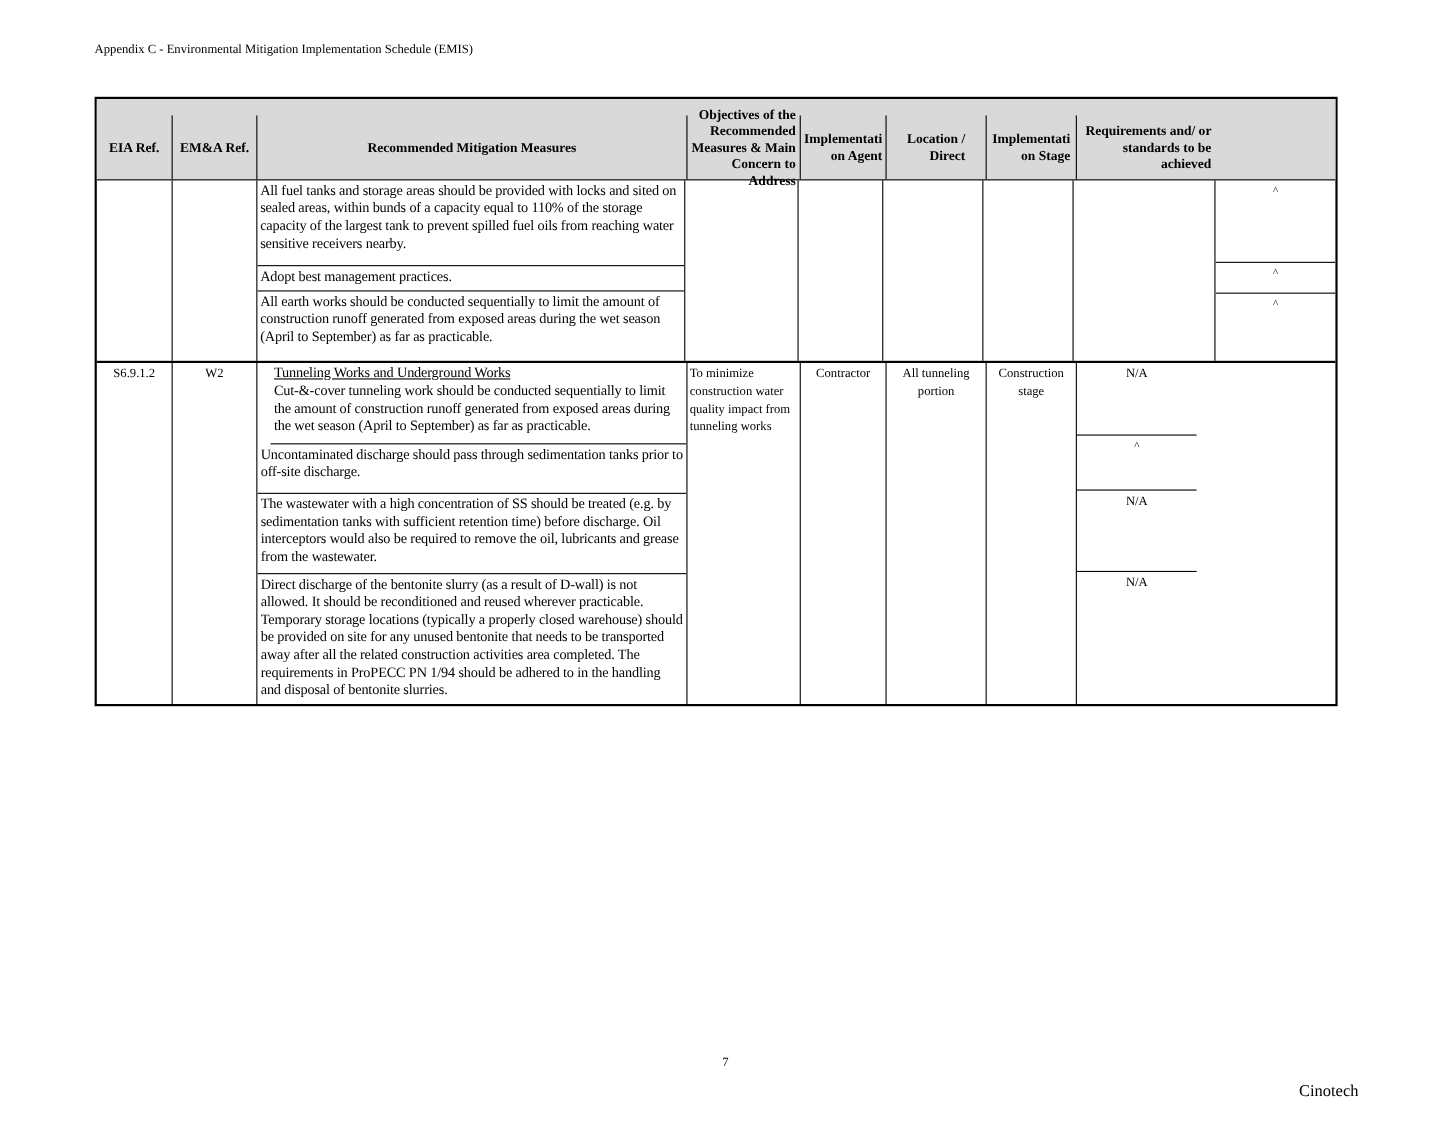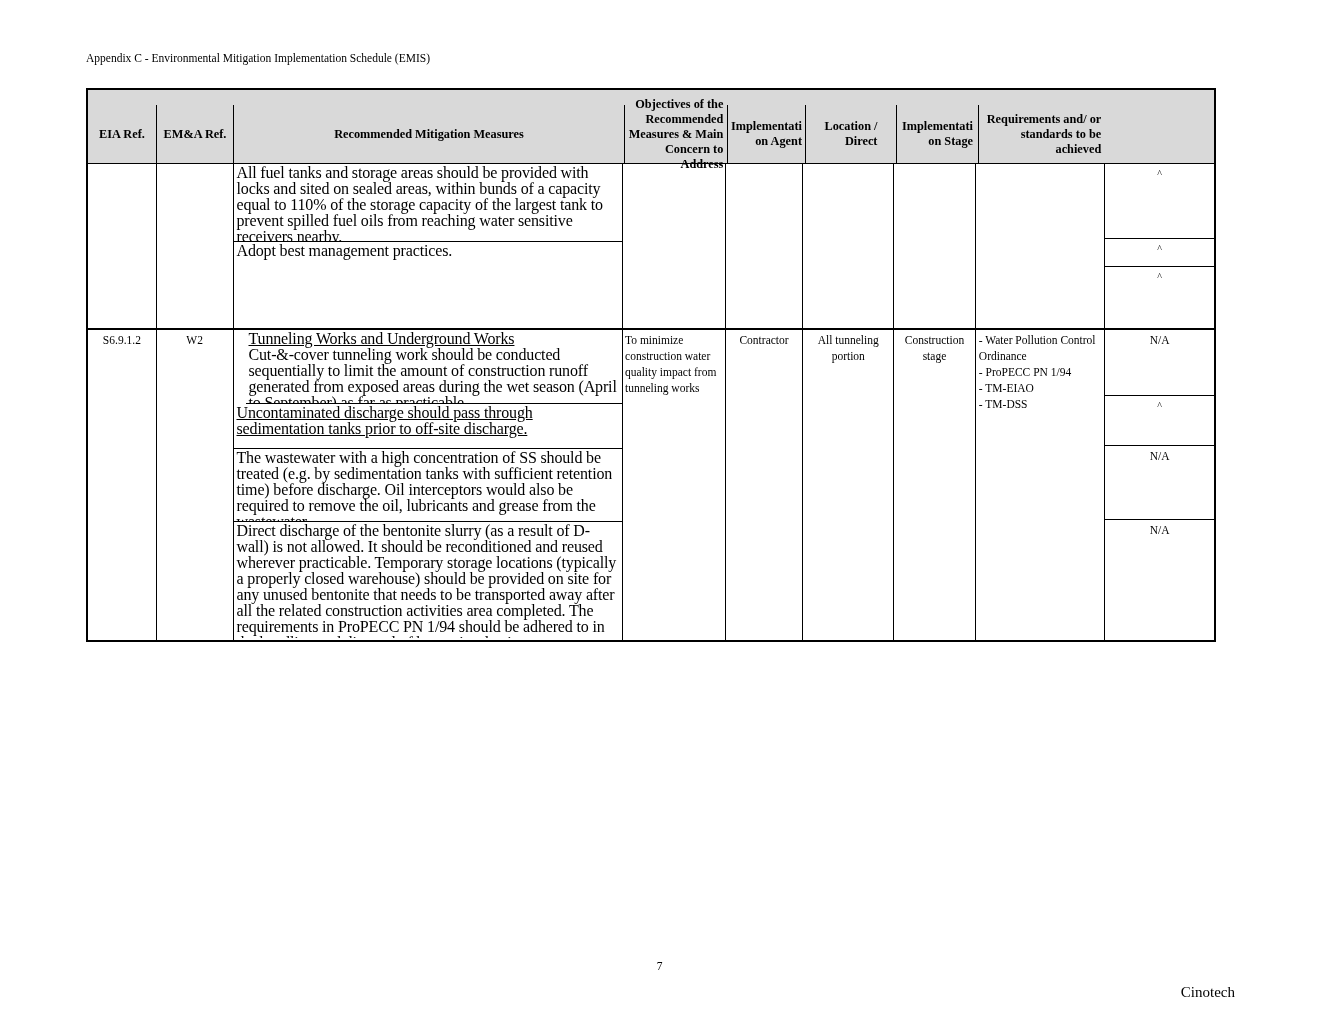--- a/index.html
+++ b/index.html
@@ -9,7 +9,7 @@
     overflow:hidden;
   }
   .doc-header{
-    position:absolute;left:86px;top:52px;font-size:11.5px;white-space:nowrap;
+    position:absolute;left:86px;top:39px;font-size:11.5px;white-space:nowrap;
   }
   .emis-table{
     position:absolute;left:86px;top:88px;width:1130px;

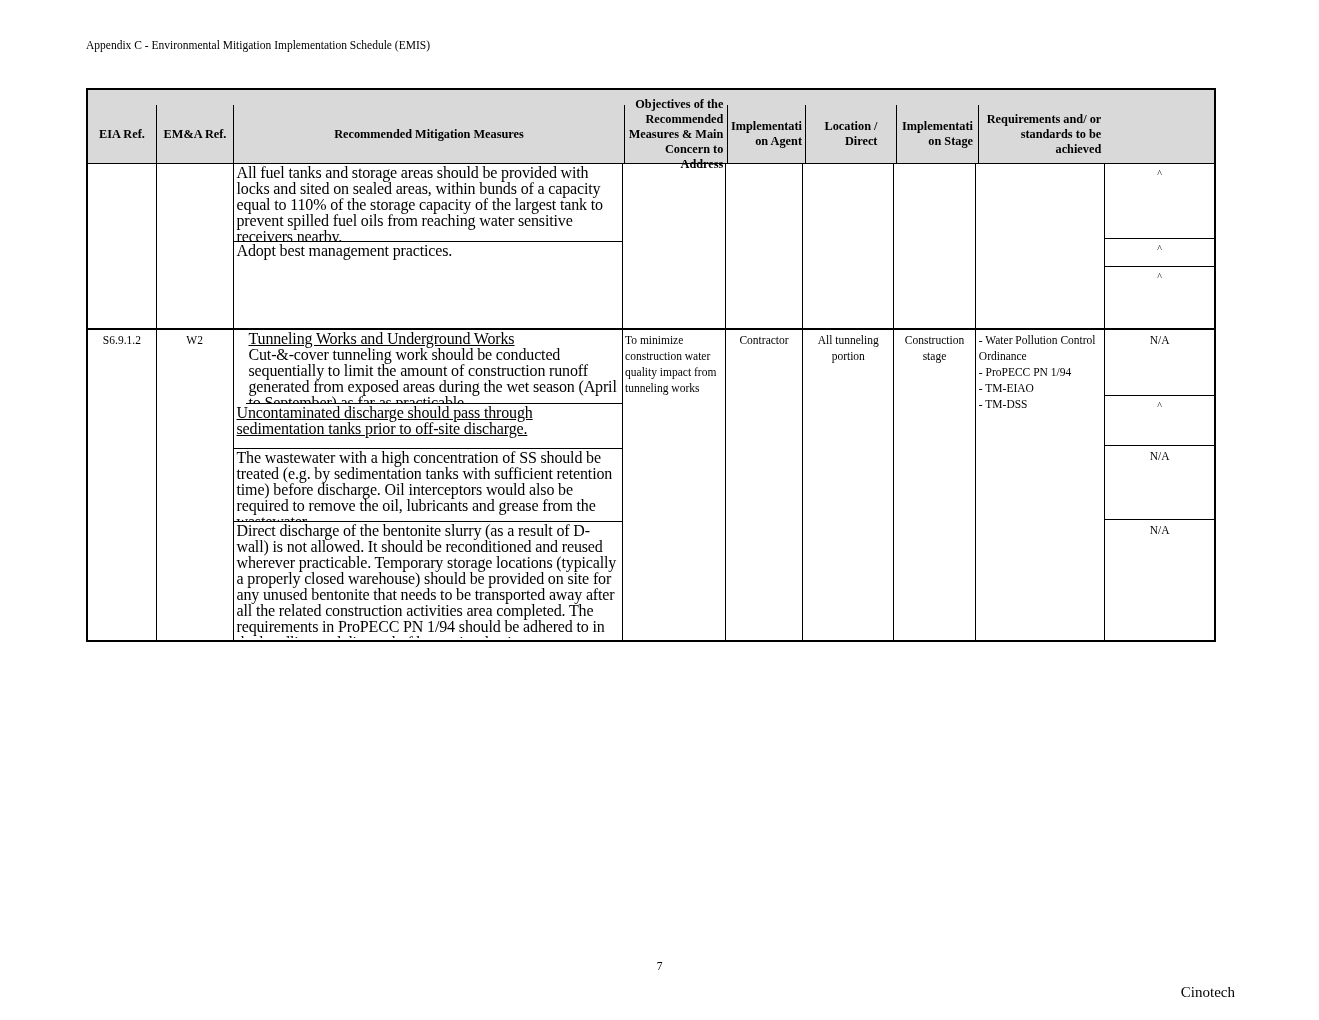--- a/index.html
+++ b/index.html
@@ -31,7 +31,7 @@
   .cell-top{font-size:11.5px;line-height:16px;padding:2px 3px;box-sizing:border-box;}
   .ta-c{text-align:center;}
   .mcell{
-    box-sizing:border-box;font-size:16px;line-height:16px;
+    box-sizing:border-box;font-size:13px;line-height:16px;
     padding:1px 3px;overflow:hidden;letter-spacing:-0.15px;
   }
   .col-measures .mcell:not(:last-child){border-bottom:1px solid #000;}

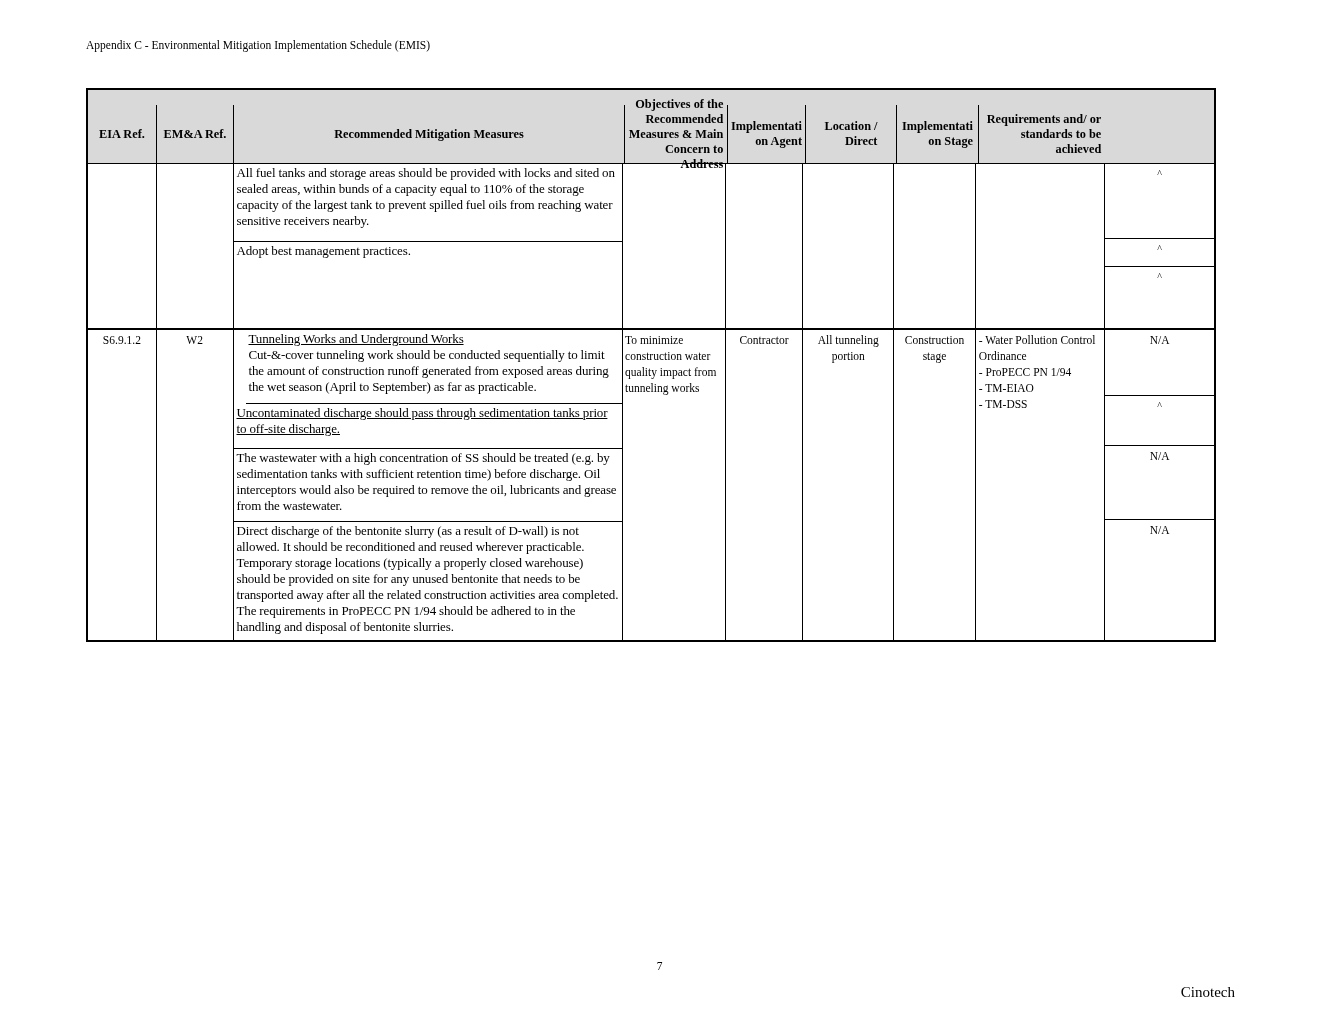--- a/index.html
+++ b/index.html
@@ -82,6 +82,7 @@
       <div class="gcol col-measures" style="width: 391px;">
         <div class="mcell" style="height: 78px;"><span>All fuel tanks and storage areas should be provided with locks and sited on sealed areas, within bunds of a capacity equal to 110% of the storage capacity of the largest tank to prevent spilled fuel oils from reaching water sensitive receivers nearby.</span></div>
         <div class="mcell" style="height: 23px;"><span>Adopt best management practices.</span></div>
+        <div class="mcell" style="height: 63px;"><span>All earth works should be conducted sequentially to limit the amount of construction runoff generated from exposed areas during the wet season (April to September) as far as practicable.</span></div>
       </div>
       <div class="gcol obj-cell" style="width: 103px;"></div>
       <div class="gcol cell-top ta-c" style="width: 78px;"></div>

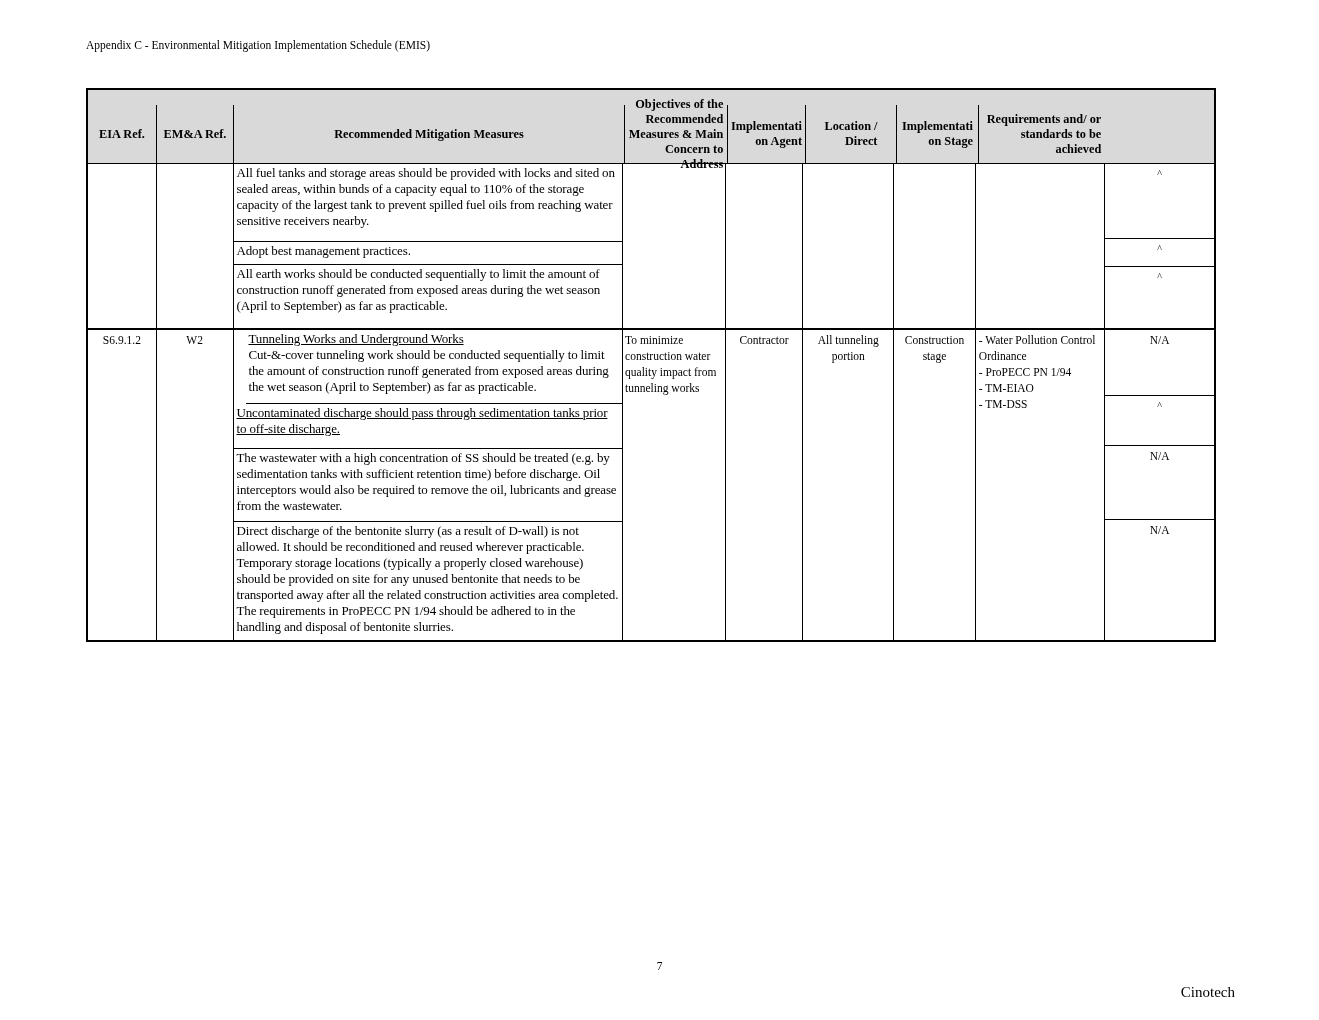--- a/index.html
+++ b/index.html
@@ -108,12 +108,6 @@
       <div class="gcol cell-top ta-c" style="width: 78px;">Contractor</div>
       <div class="gcol cell-top ta-c" style="width: 91px;">All tunneling portion</div>
       <div class="gcol cell-top ta-c" style="width: 82px;">Construction stage</div>
-      <div class="gcol cell-top" style="width: 130px; padding-right: 8px;">
-        <div class="req-item">- Water Pollution Control Ordinance</div>
-        <div class="req-item">- ProPECC PN 1/94</div>
-        <div class="req-item">- TM-EIAO</div>
-        <div class="req-item">- TM-DSS</div>
-      </div>
       <div class="gcol col-status" style="width: 109px;">
         <div class="scell" style="height: 66px;">N/A</div>
         <div class="scell caret" style="height: 50px;">^</div>

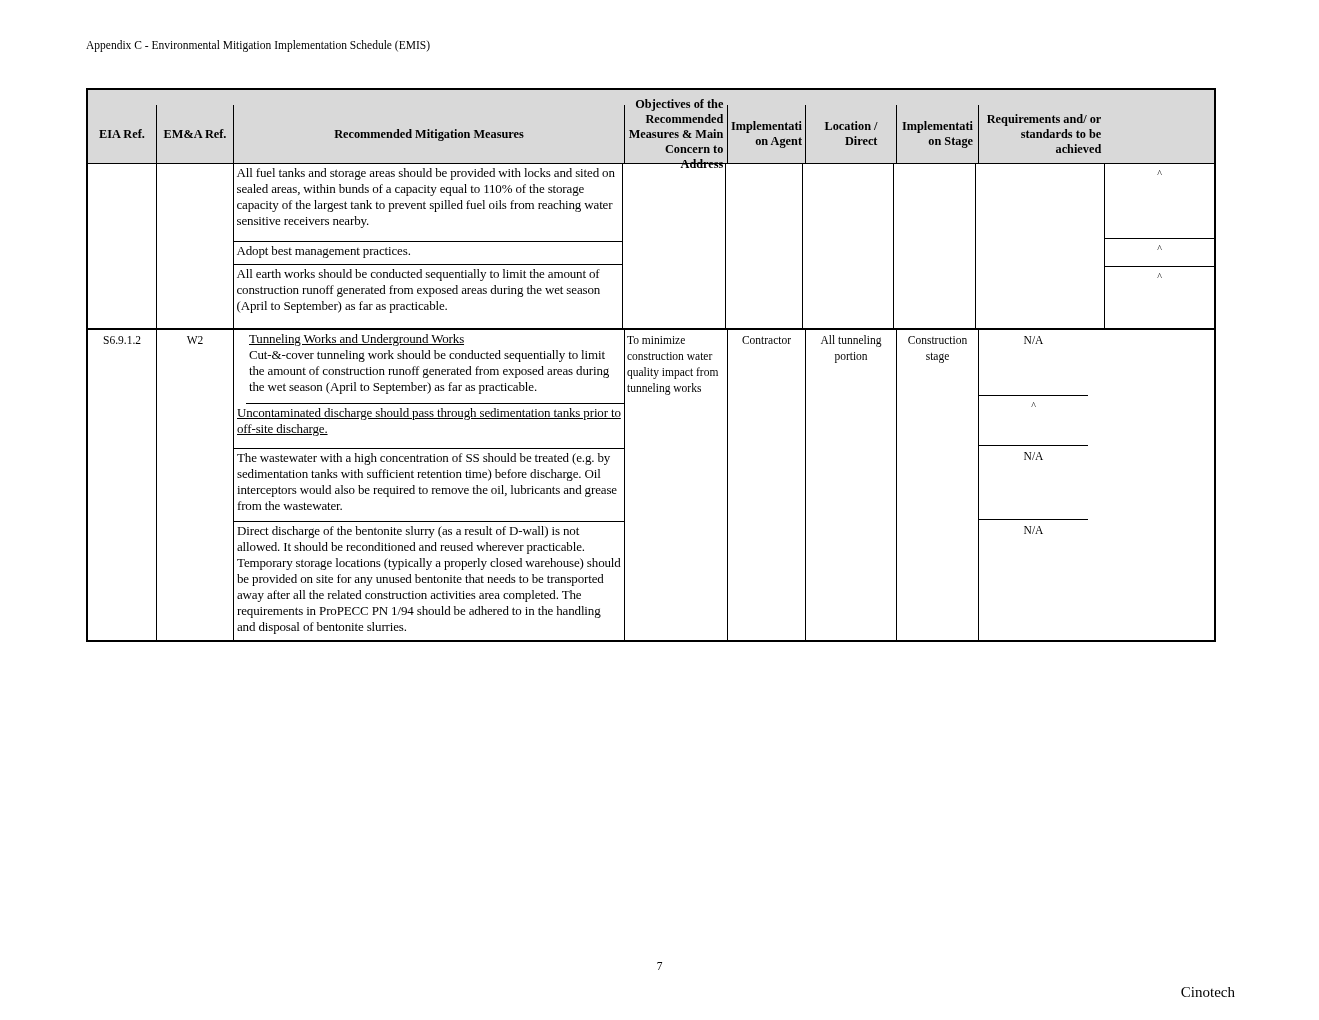--- a/index.html
+++ b/index.html
@@ -100,7 +100,7 @@
       <div class="gcol cell-top ta-c" style="width: 77px;">W2</div>
       <div class="gcol col-measures" style="width: 391px;">
         <div class="mcell" style="height: 74px; margin-left: 12px;"><div class="mheading">Tunneling Works and Underground Works</div><span>Cut-&amp;-cover tunneling work should be conducted sequentially to limit the amount of construction runoff generated from exposed areas during the wet season (April to September) as far as practicable.</span></div>
-        <div class="mcell" style="height: 45px; text-decoration: underline;"><span>Uncontaminated discharge should pass through sedimentation tanks prior to off-site discharge.</span></div>
+        <div class="mcell" style="height: 45px;"><span>Uncontaminated discharge should pass through sedimentation tanks prior to off-site discharge.</span></div>
         <div class="mcell" style="height: 73px;"><span>The wastewater with a high concentration of SS should be treated (e.g. by sedimentation tanks with sufficient retention time) before discharge.  Oil interceptors would also be required to remove the oil, lubricants and grease from the wastewater.</span></div>
         <div class="mcell" style="height: 116px;"><span>Direct discharge of the bentonite slurry (as a result of D-wall) is not allowed. It should be reconditioned and reused wherever practicable.  Temporary storage locations (typically a properly closed warehouse) should be provided on site for any unused bentonite that needs to be transported away after all the related construction activities area completed.  The requirements in ProPECC PN 1/94 should be adhered to in the handling and disposal of bentonite slurries.</span></div>
       </div>

